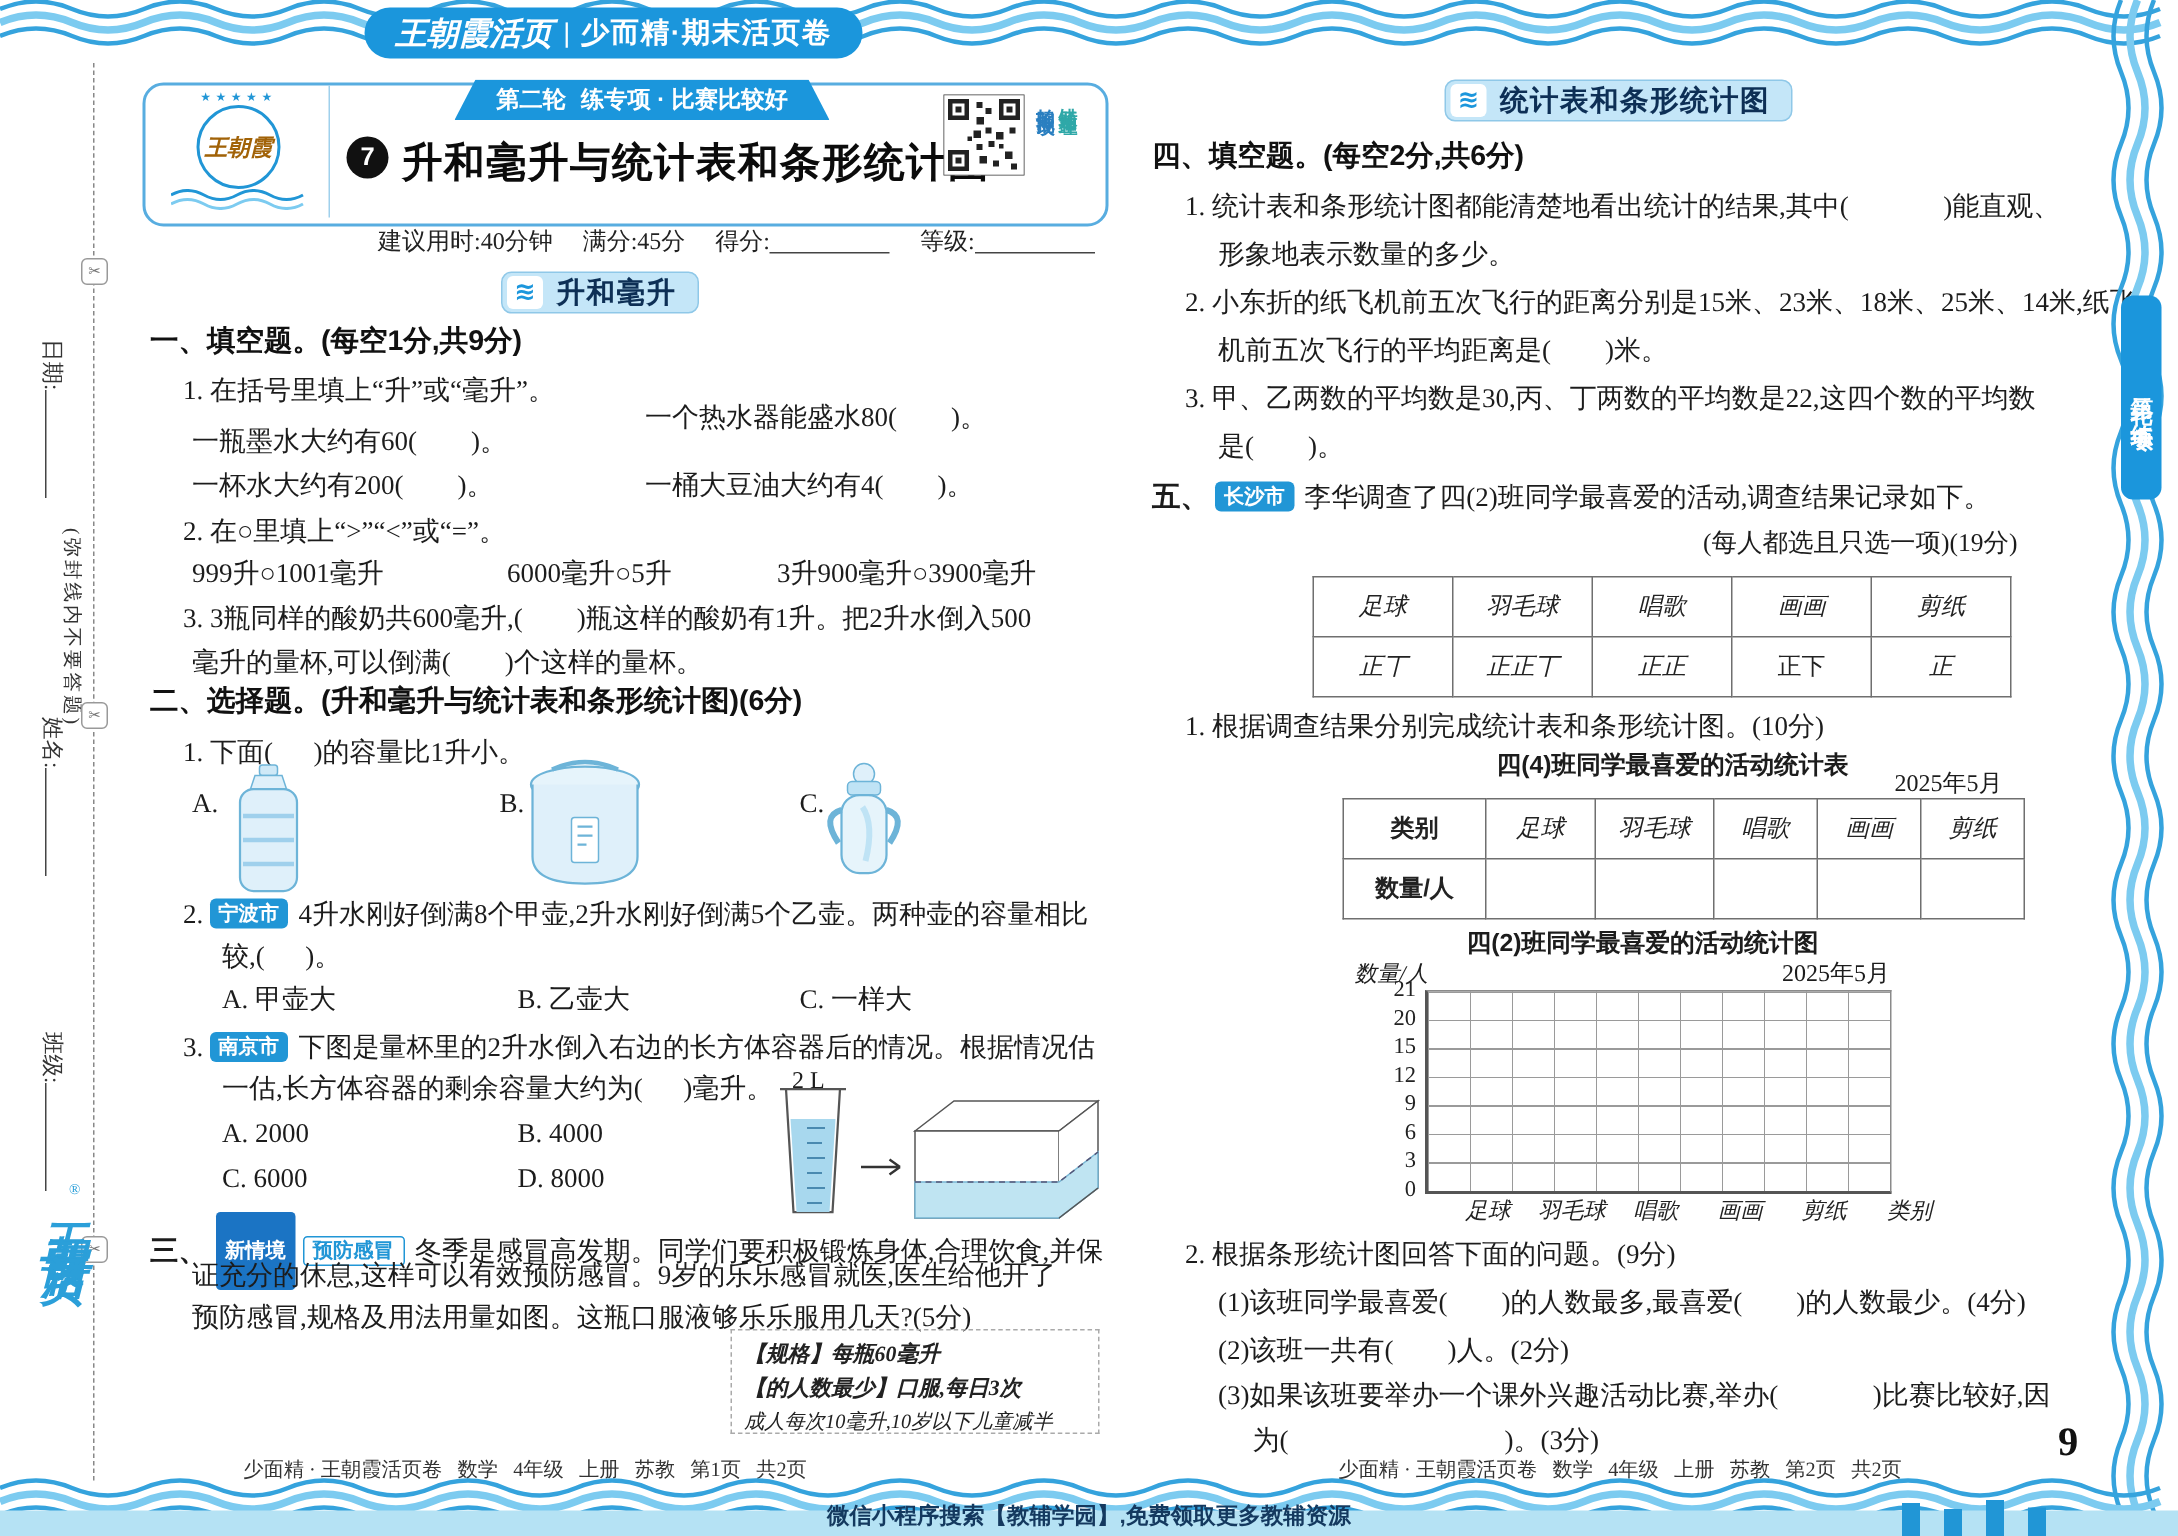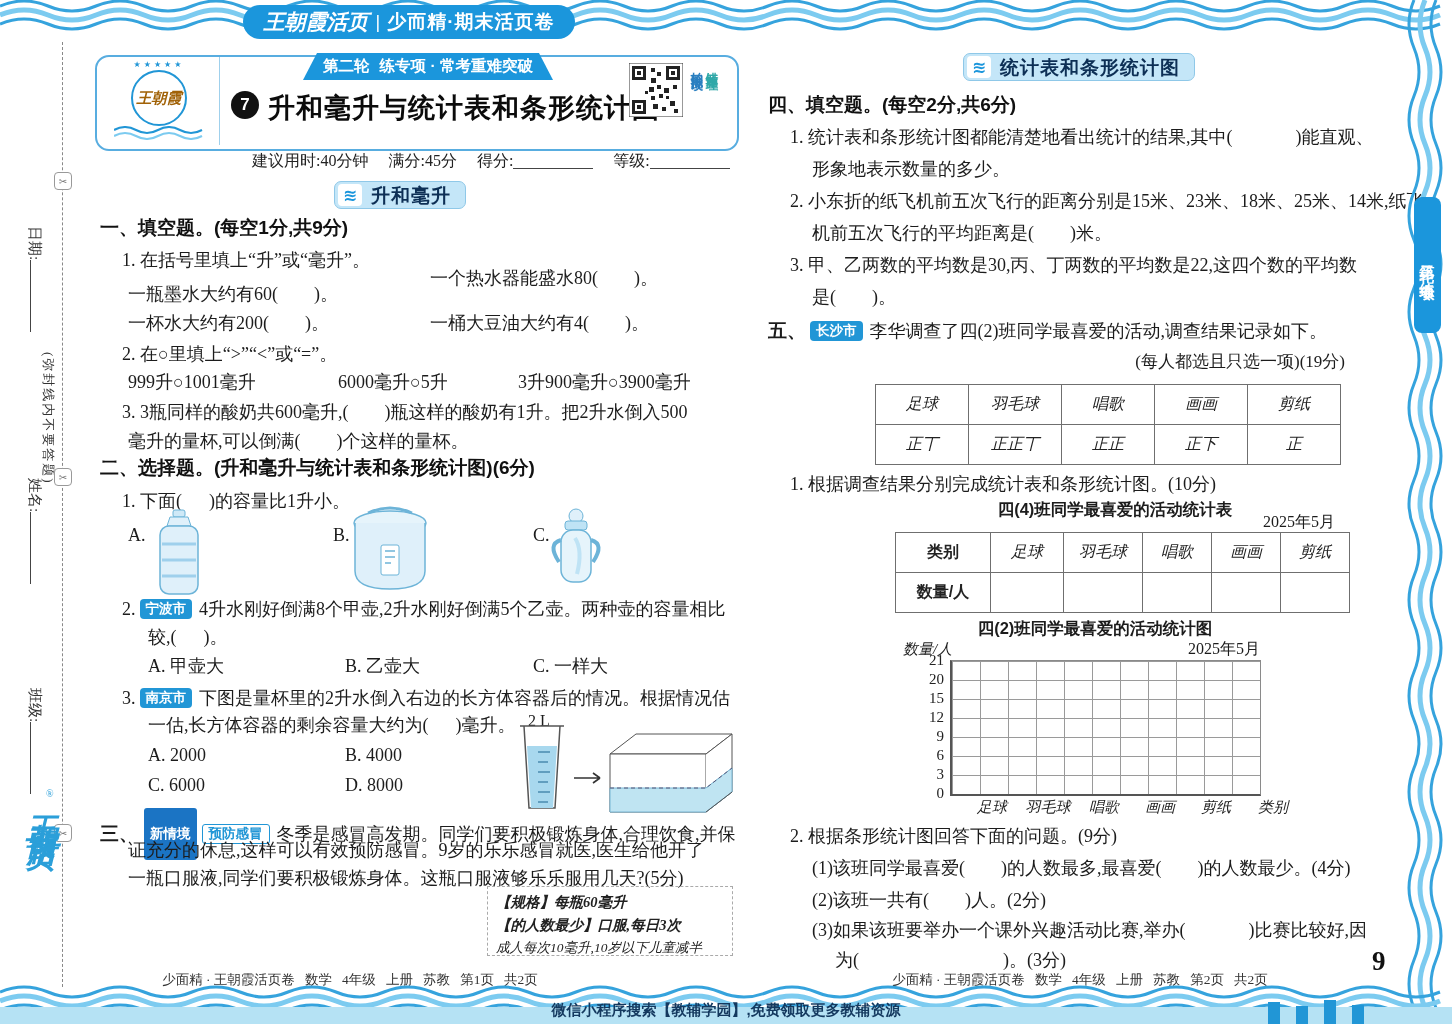--- a/index.html
+++ b/index.html
@@ -97,7 +97,7 @@
   <div class="abs" style="left:303px;top:53px;width:250px;height:27px;background:#1b96dc;z-index:3;
        clip-path:polygon(14px 0,236px 0,250px 27px,0 27px);display:flex;align-items:center;justify-content:center">
     <span style="font:bold 15.5px 'Liberation Sans',sans-serif;color:#fff;margin-right:10px">第二轮</span>
-    <span style="font:bold 15.5px 'Liberation Sans',sans-serif;color:#fff">练专项 · 常考重难突破</span>
+    <span style="font:bold 15.5px 'Liberation Sans',sans-serif;color:#fff">练专项 · 比赛比较好</span>
   </div>
 
   <div class="abs" style="left:104px;top:60px;width:110px;height:84px;text-align:center">

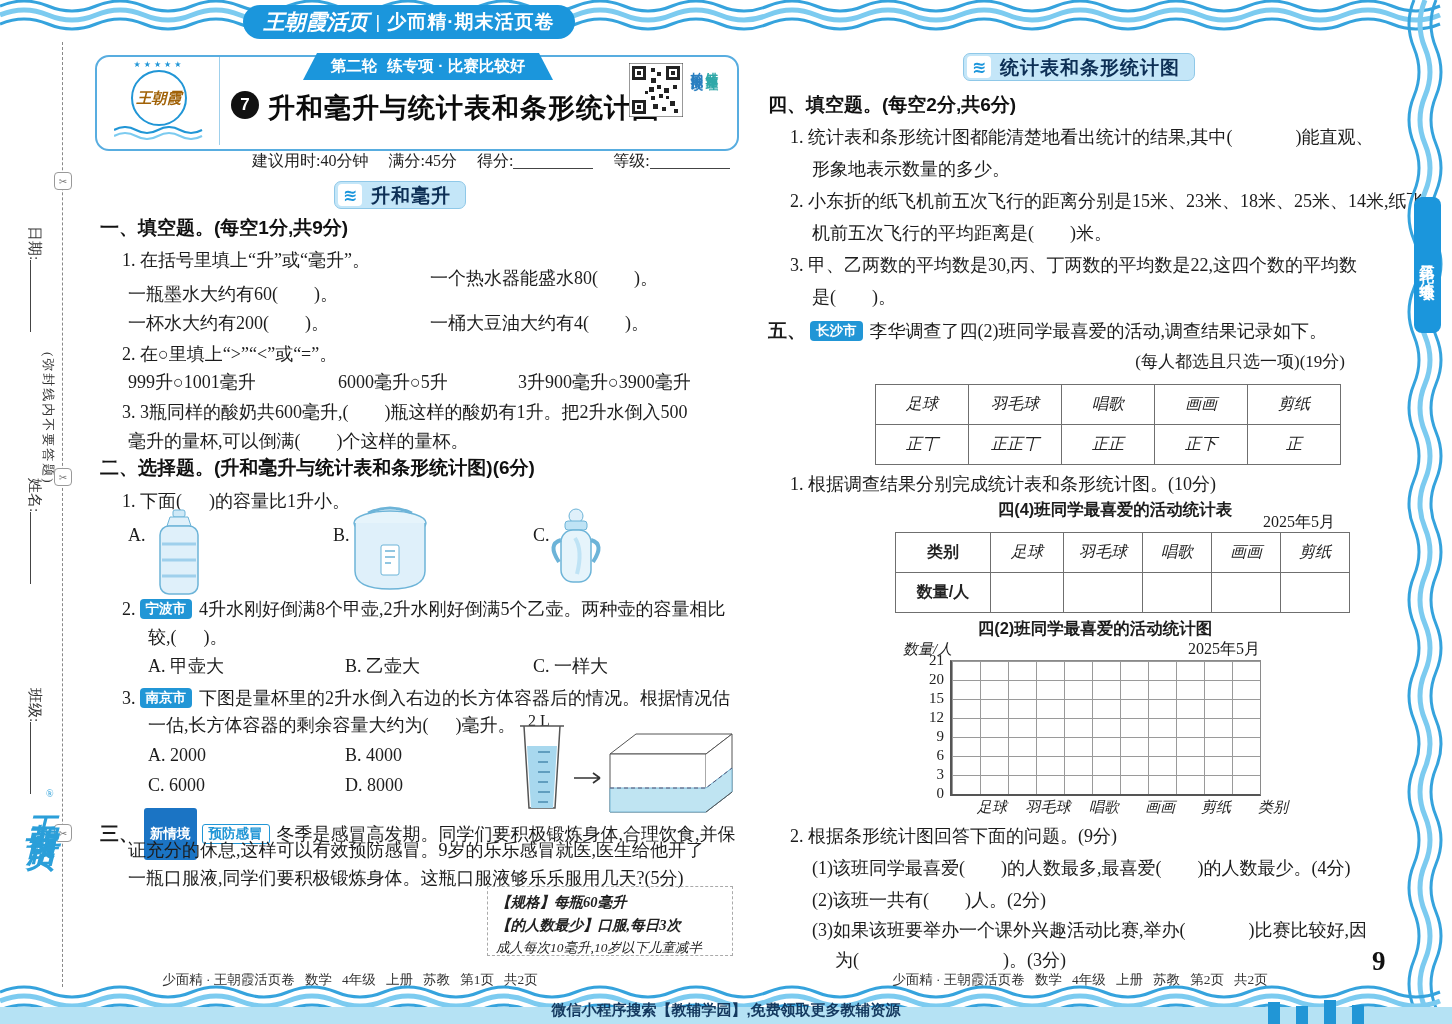--- a/index.html
+++ b/index.html
@@ -272,7 +272,7 @@
       <td style="height:37px;font-style:italic">正丅</td>
       <td style="font-style:italic">正正丅</td>
       <td style="font-style:italic">正正</td>
-      <td style="font-style:italic">正下</td>
+      <td style="">正下</td>
       <td style="font-style:italic">正</td>
     </tr>
   </tbody>

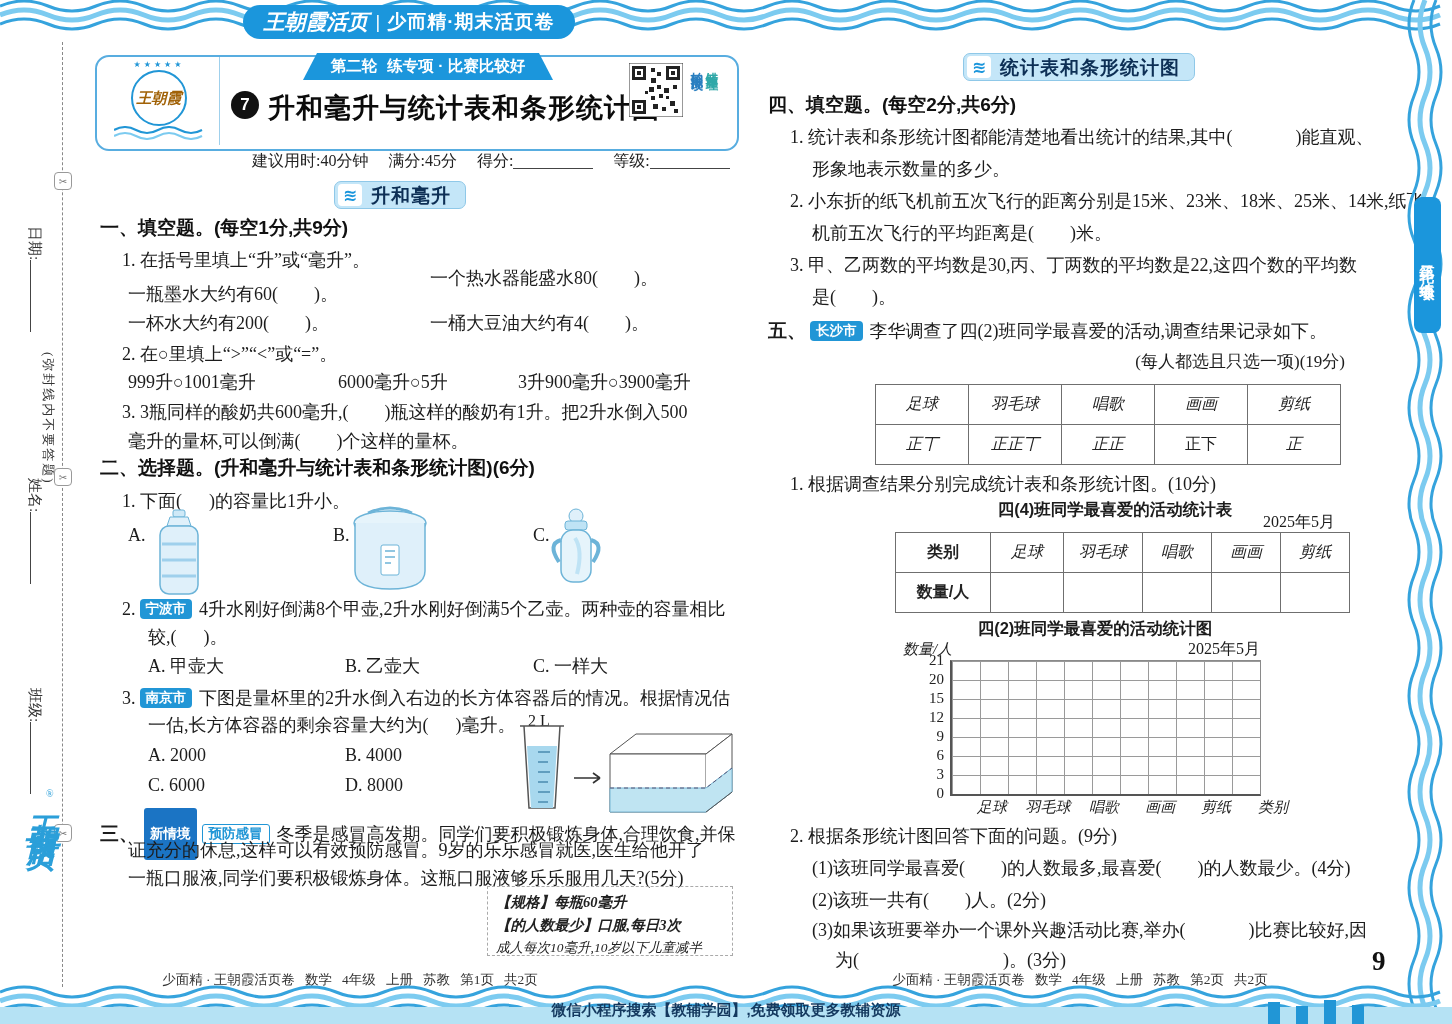--- a/index.html
+++ b/index.html
@@ -230,7 +230,7 @@
 
   <div class="abs" style="left:100px;top:808px;white-space:pre"><span style="font:bold 19px 'Liberation Sans',sans-serif">三、</span><span class="badge-dark">新情境</span><span class="badge-outline">预防感冒</span><span style="font:18px 'Liberation Serif',serif">冬季是感冒高发期。同学们要积极锻炼身体,合理饮食,并保</span></div>
   <div class="line" style="left:128px;top:840px">证充分的休息,这样可以有效预防感冒。9岁的乐乐感冒就医,医生给他开了</div>
-  <div class="line" style="left:128px;top:868px">一瓶口服液,同学们要积极锻炼身体。这瓶口服液够乐乐服用几天?(5分)</div>
+  <div class="line" style="left:128px;top:868px">预防感冒,规格及用法用量如图。这瓶口服液够乐乐服用几天?(5分)</div>
 
   <div class="abs" style="left:487px;top:886px;width:246px;height:70px;border:1.5px dashed #aaa;padding:6px 8px;box-sizing:border-box">
     <div style="font:bold 14.5px 'Liberation Serif',serif;color:#222;font-style:italic">【规格】每瓶60毫升</div>

